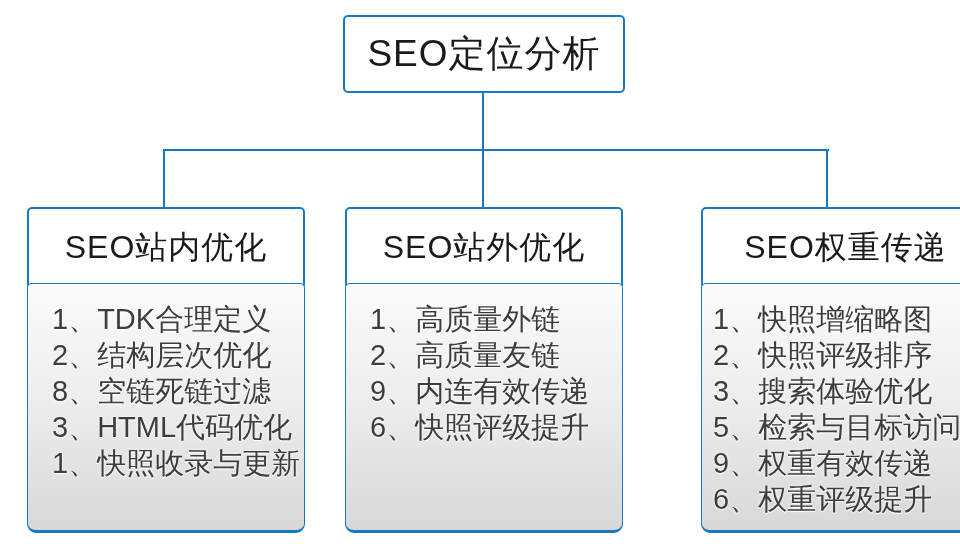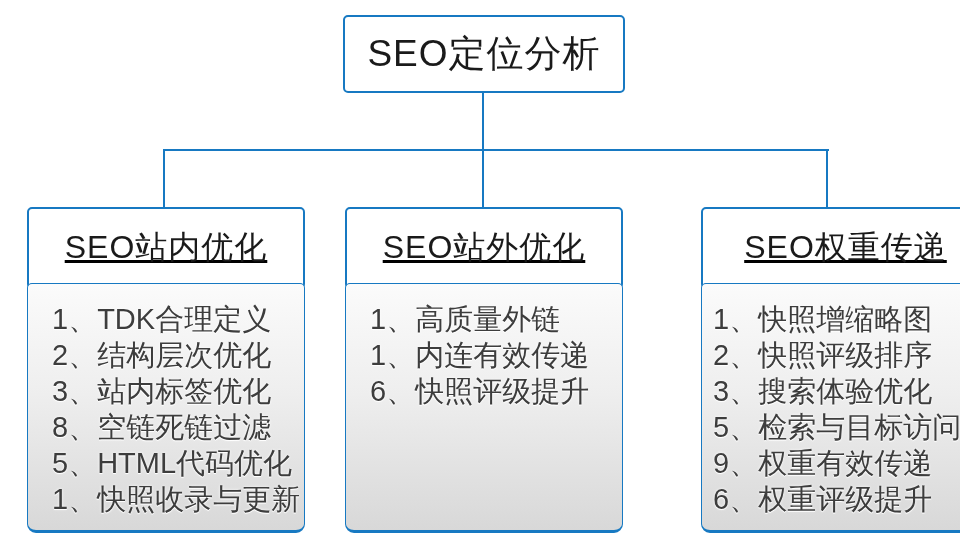--- a/index.html
+++ b/index.html
@@ -40,7 +40,6 @@
     top: 207px;
     height: 82px;
     width: 278px;
-    text-decoration: underline;
   }
   .header-box span {
     font-size: 32px;

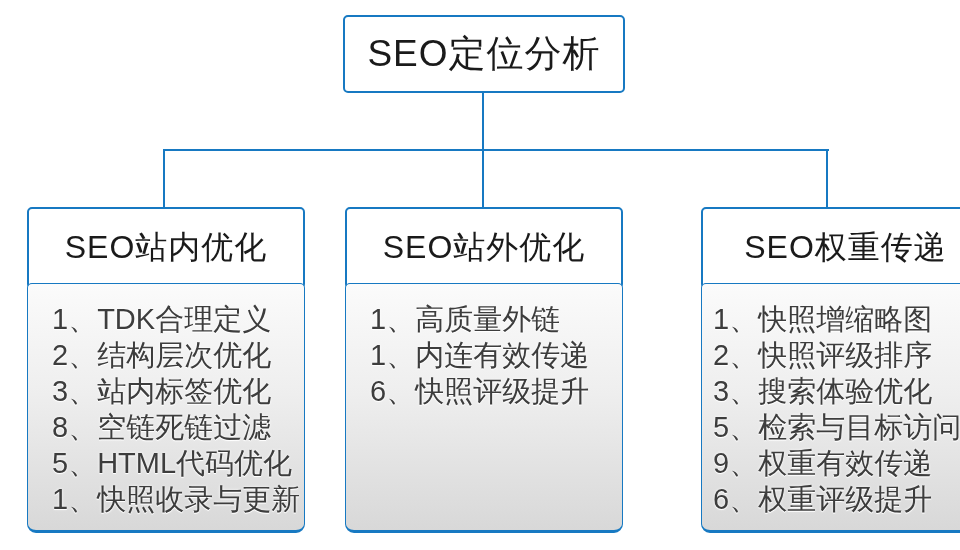--- a/index.html
+++ b/index.html
@@ -114,6 +114,7 @@
   </div>
   <div class="list-box col-2">
     <div class="list-item">1、高质量外链</div>
+    <div class="list-item">2、高质量友链</div>
     <div class="list-item">1、内连有效传递</div>
     <div class="list-item">6、快照评级提升</div>
   </div>

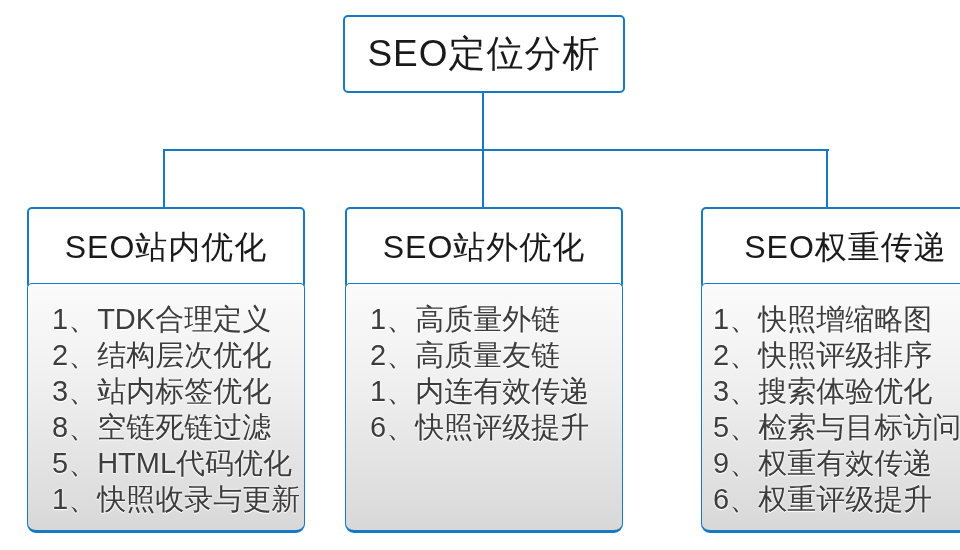--- a/index.html
+++ b/index.html
@@ -103,7 +103,6 @@
   <div class="list-box col-1">
     <div class="list-item">1、TDK合理定义</div>
     <div class="list-item">2、结构层次优化</div>
-    <div class="list-item">3、站内标签优化</div>
     <div class="list-item">8、空链死链过滤</div>
     <div class="list-item">5、HTML代码优化</div>
     <div class="list-item">1、快照收录与更新</div>

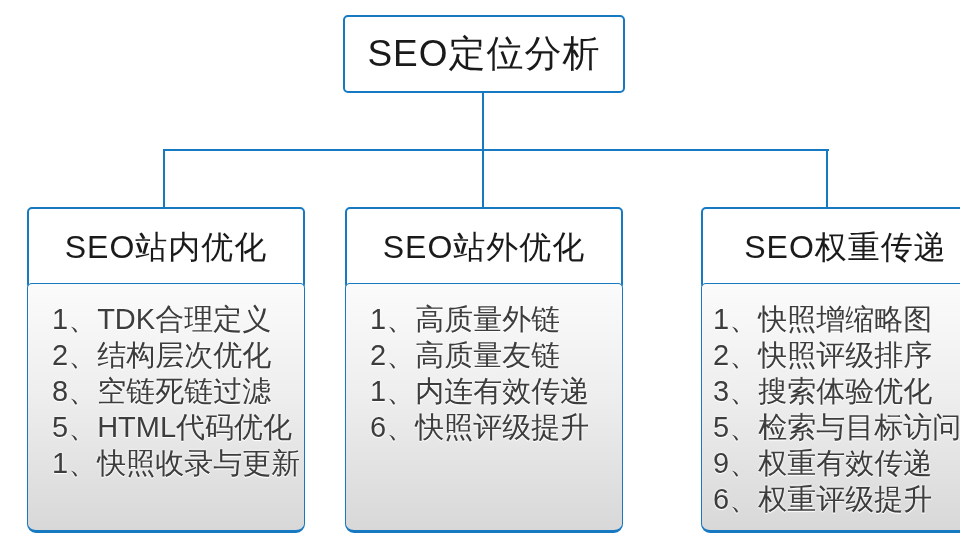--- a/index.html
+++ b/index.html
@@ -114,7 +114,7 @@
   <div class="list-box col-2">
     <div class="list-item">1、高质量外链</div>
     <div class="list-item">2、高质量友链</div>
-    <div class="list-item">1、内连有效传递</div>
+    <div class="list-item">9、内连有效传递</div>
     <div class="list-item">6、快照评级提升</div>
   </div>
 

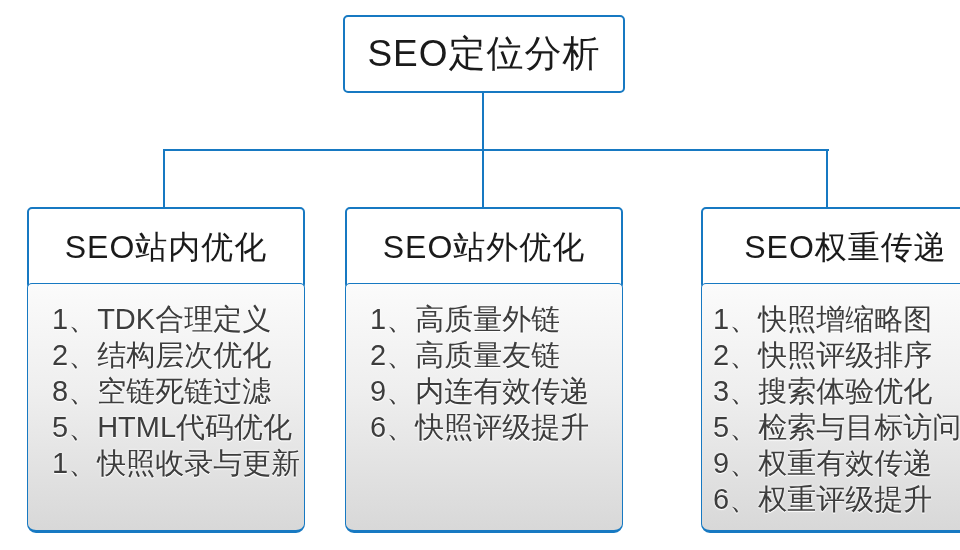--- a/index.html
+++ b/index.html
@@ -104,7 +104,7 @@
     <div class="list-item">1、TDK合理定义</div>
     <div class="list-item">2、结构层次优化</div>
     <div class="list-item">8、空链死链过滤</div>
-    <div class="list-item">5、HTML代码优化</div>
+    <div class="list-item">3、HTML代码优化</div>
     <div class="list-item">1、快照收录与更新</div>
   </div>
 

